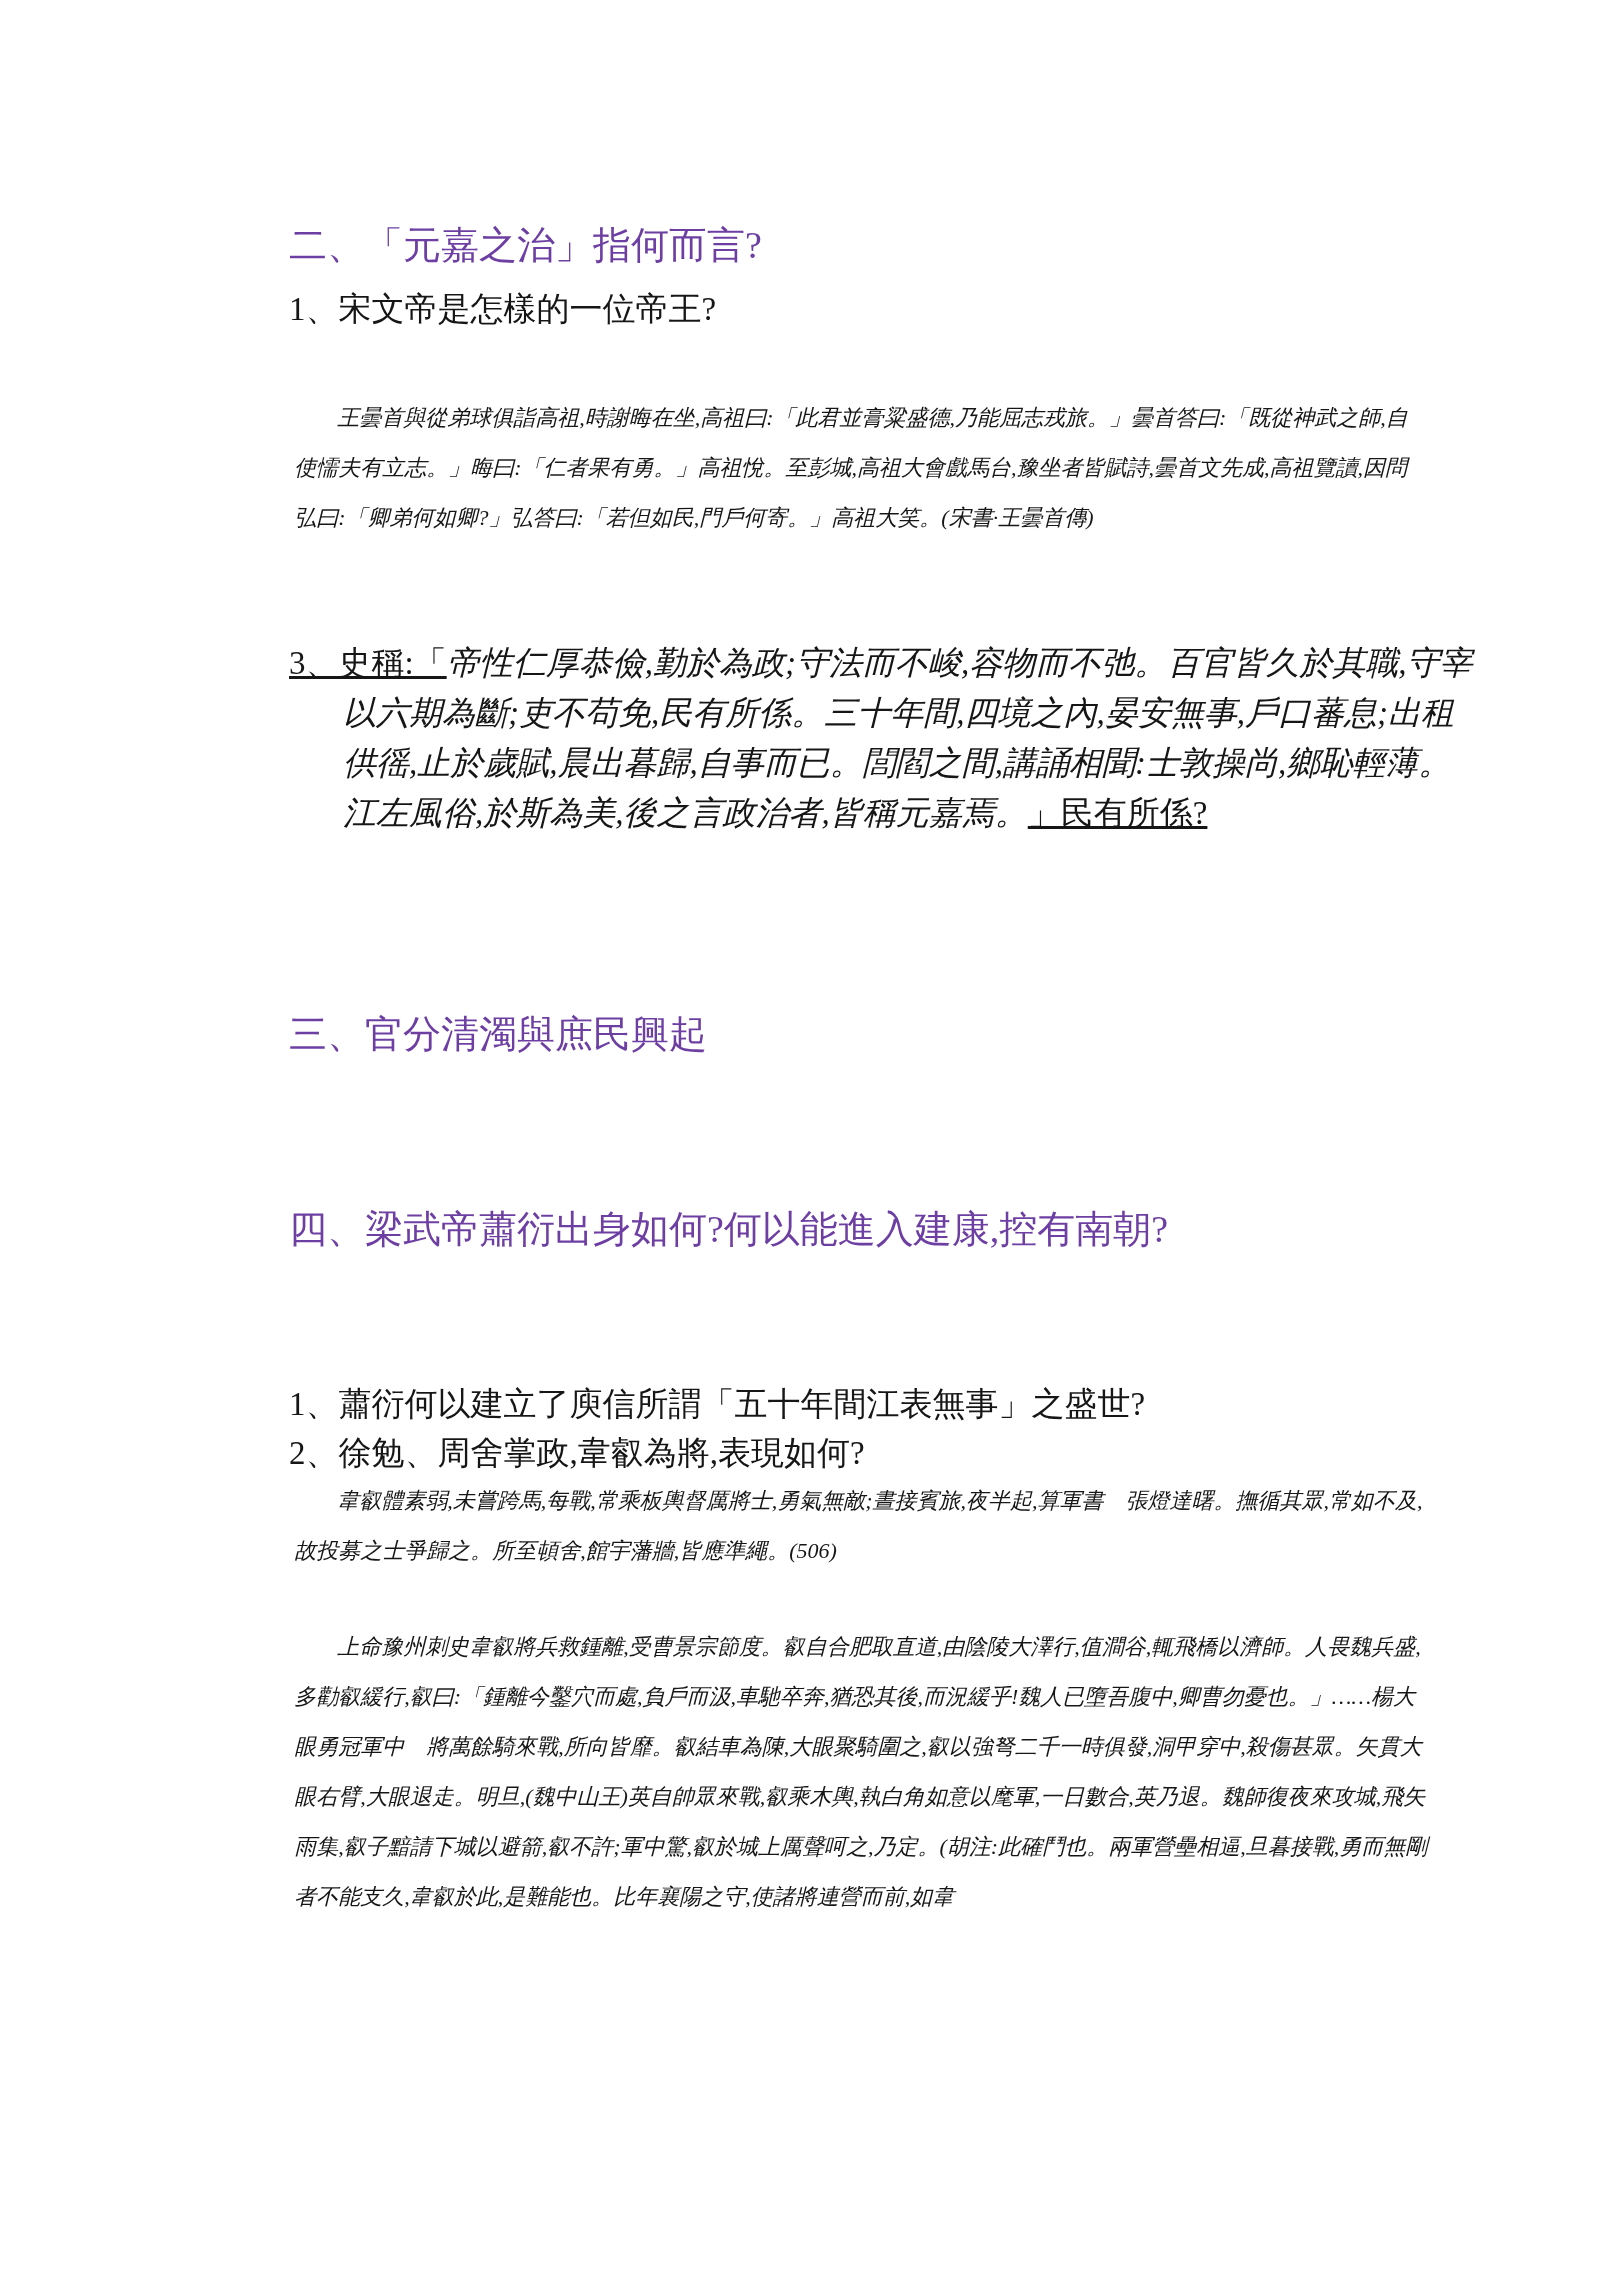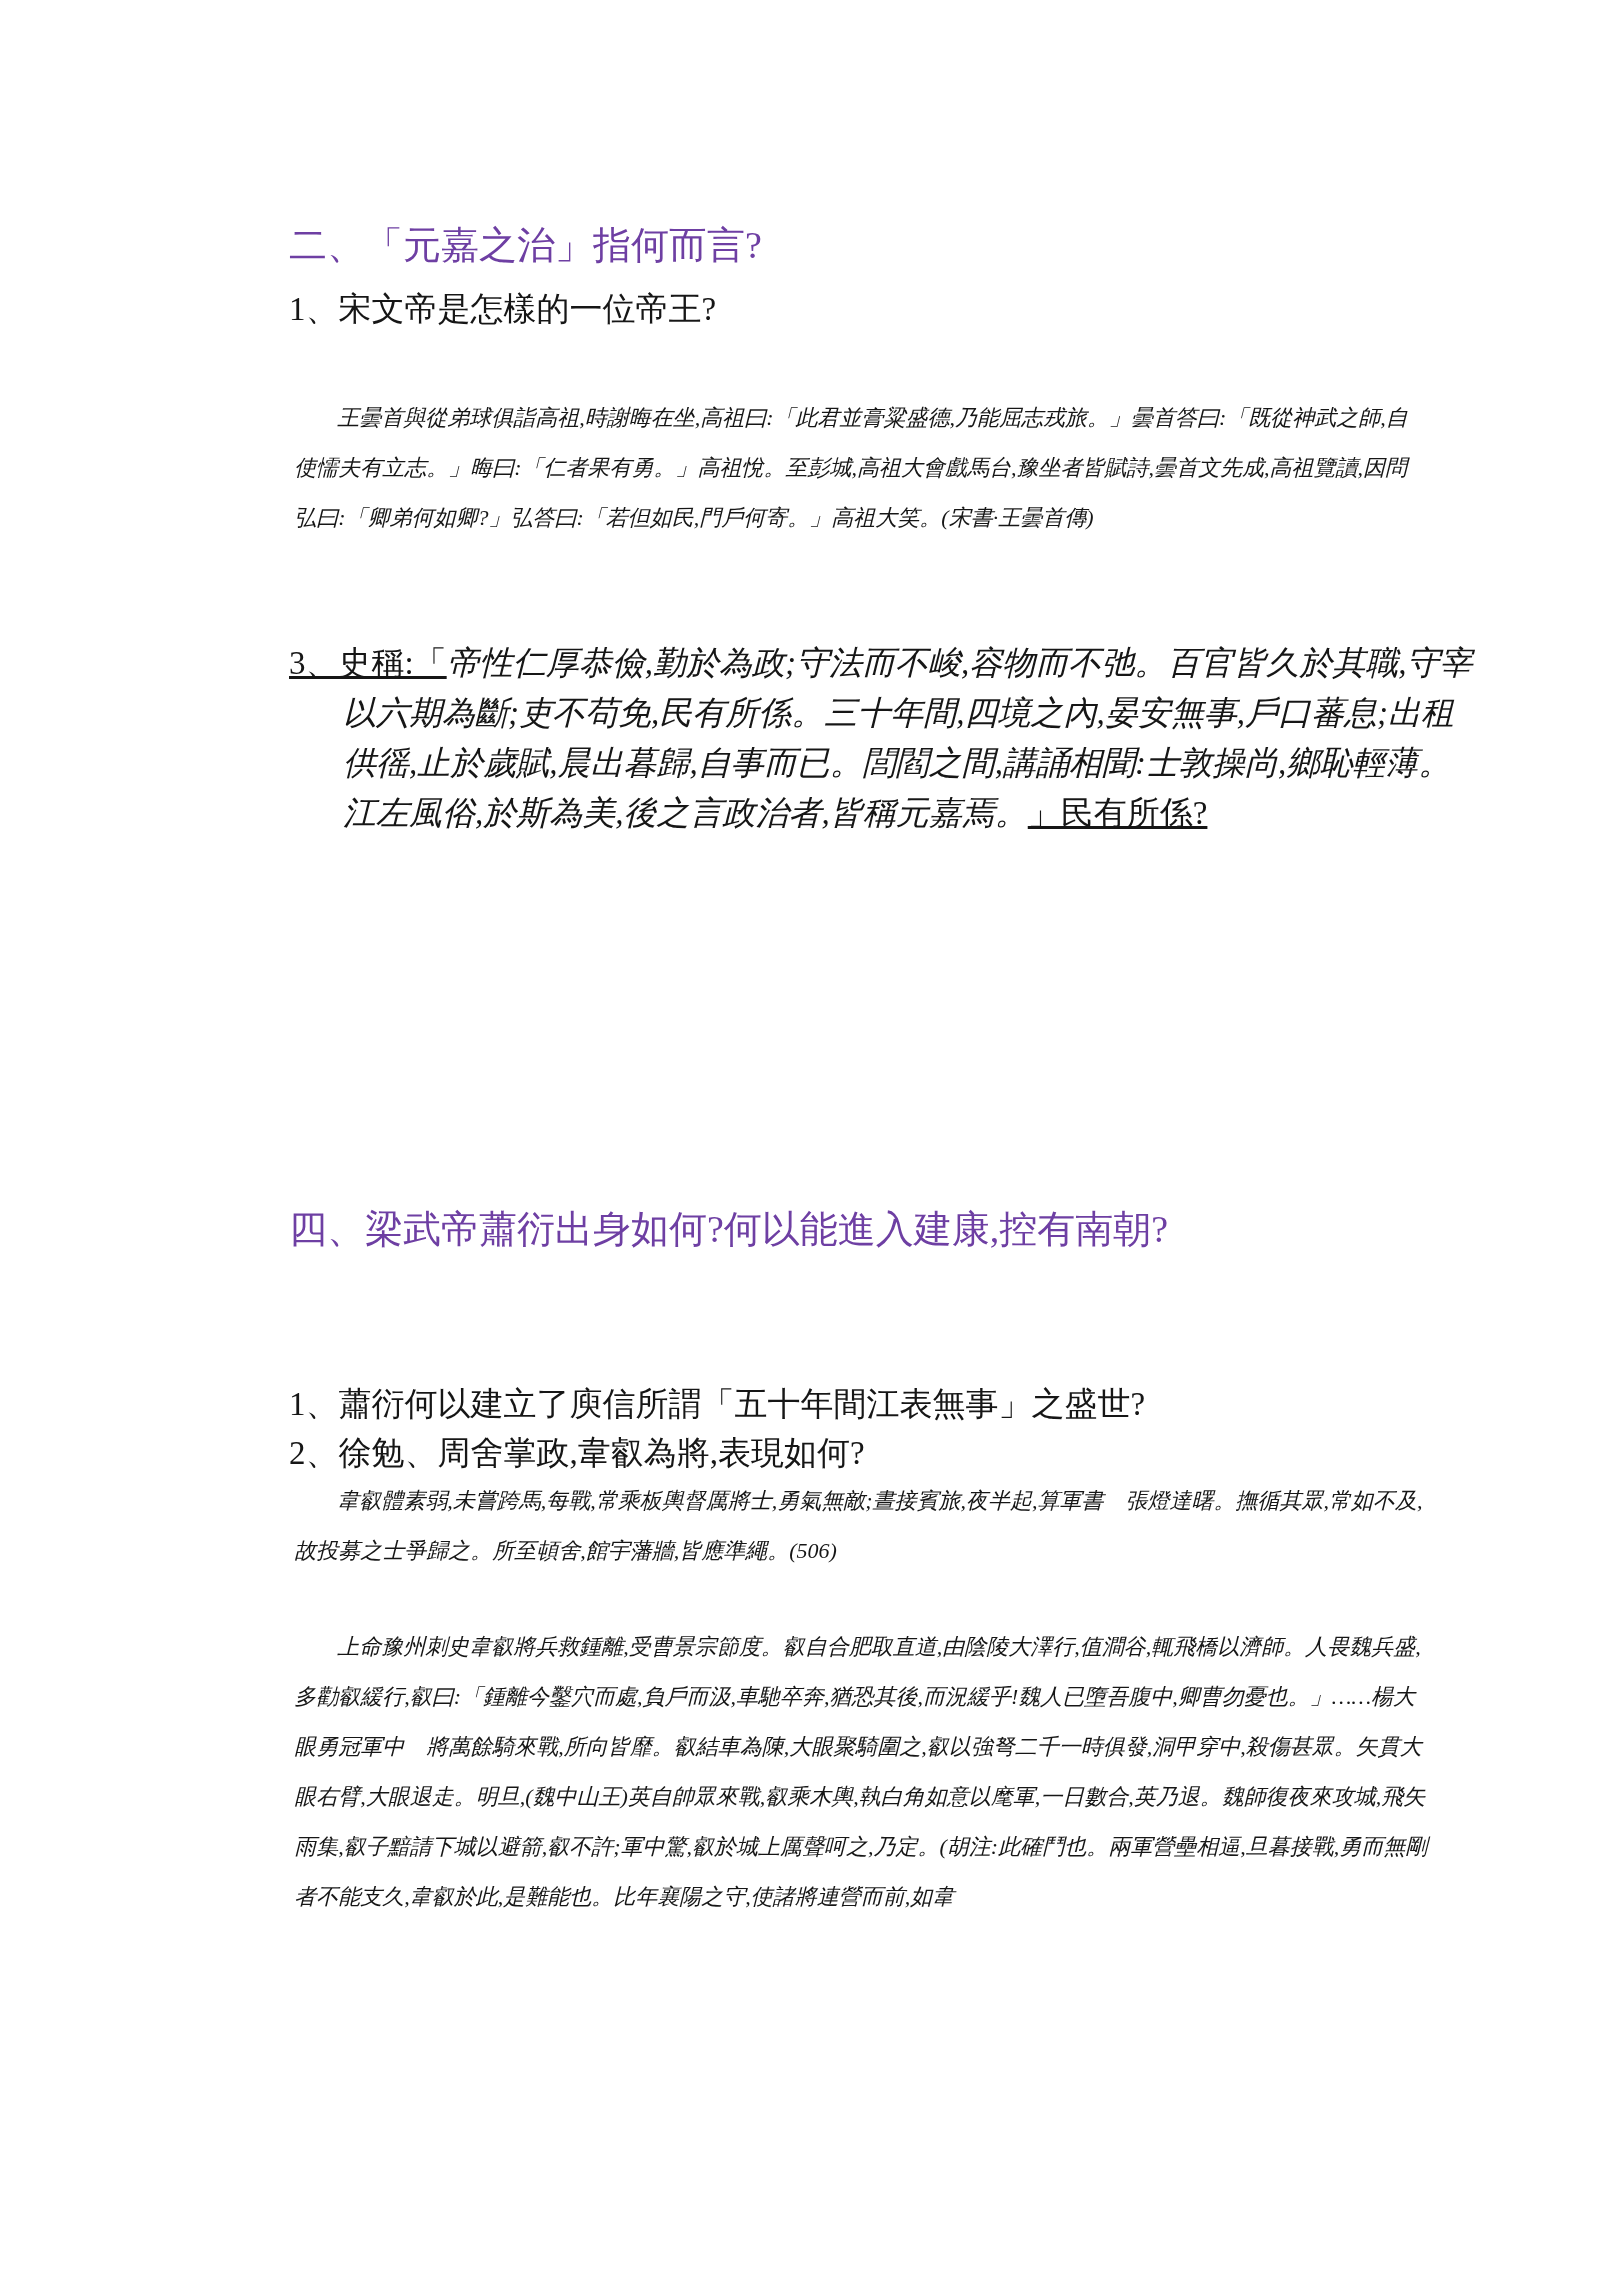--- a/index.html
+++ b/index.html
@@ -76,6 +76,7 @@
 
   <p class="blk item" style="top:638px"><span class="ming">3、史稱:「</span><span class="kai">帝性仁厚恭儉,勤於為政;守法而不峻,容物而不弛。百官皆久於其職,守宰以六期為斷;吏不苟免,民有所係。三十年間,四境之內,晏安無事,戶口蕃息;出租供徭,止於歲賦,晨出暮歸,自事而已。閭閻之間,講誦相聞:士敦操尚,鄉恥輕薄。江左風俗,於斯為美,後之言政治者,皆稱元嘉焉。</span><span class="ming">」民有所係?</span></p>
 
+  <h2 class="blk heading" style="top:1011px">三、官分清濁與庶民興起</h2>
 
   <h2 class="blk heading" style="top:1206px">四、梁武帝蕭衍出身如何?何以能進入建康,控有南朝?</h2>
 

